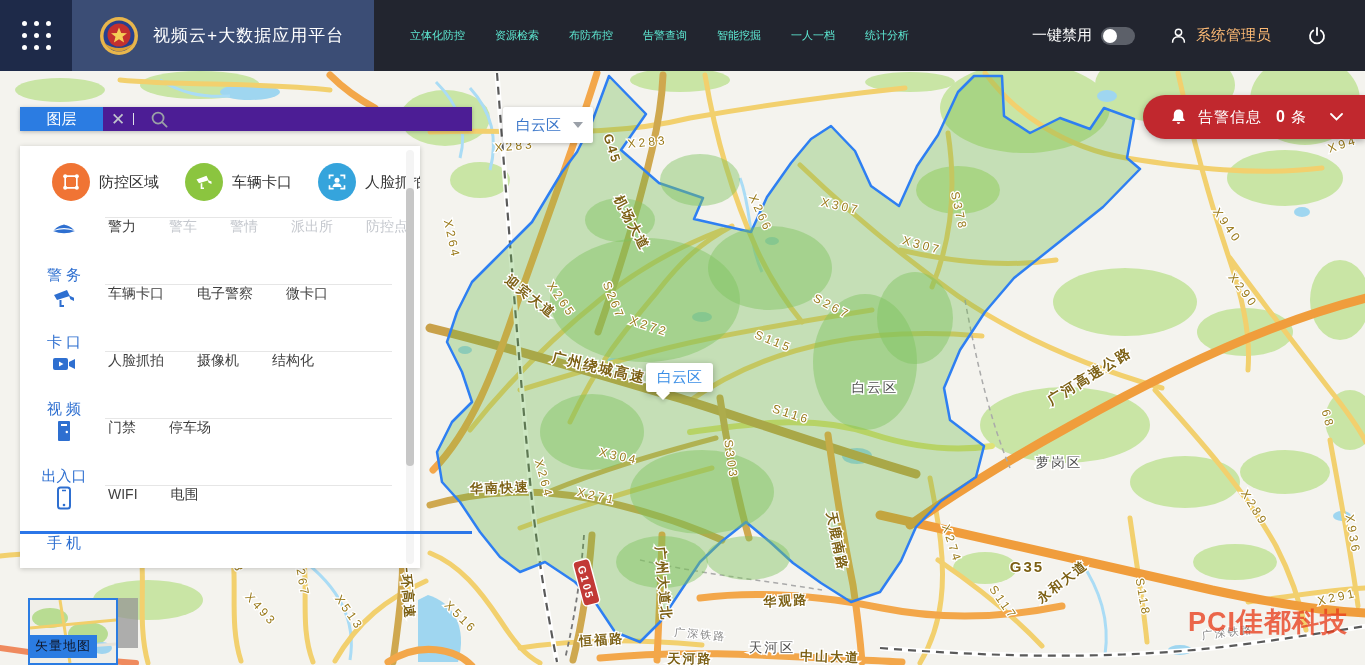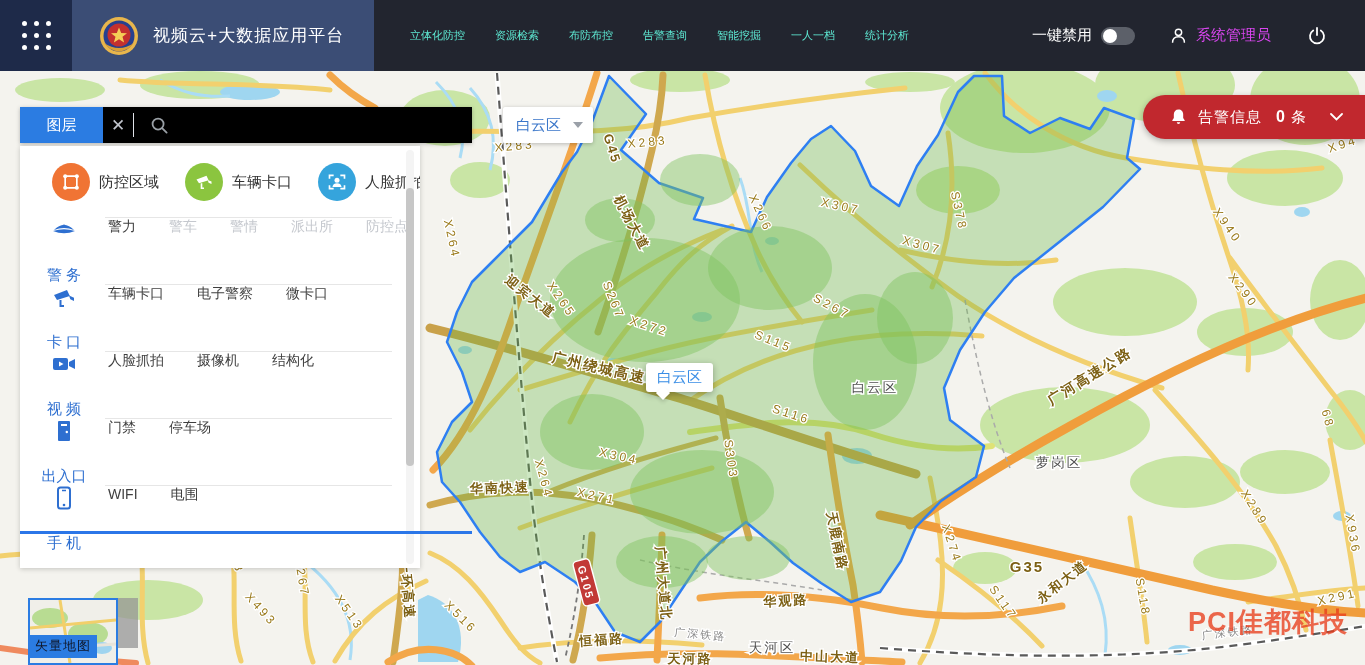--- a/index.html
+++ b/index.html
@@ -48,7 +48,7 @@
   .toggle { width:34px; height:18px; border-radius:9px; background:#5c6069; margin-left:9px; position:relative; cursor:pointer; }
   .toggle .knob { position:absolute; left:2px; top:2px; width:14px; height:14px; border-radius:50%; background:#fff; }
   .user-block { display:flex; align-items:center; gap:8px; margin-left:34px; cursor:pointer; }
-  .user-name { color:#d946ef; font-size:15px; }
+  .user-name { color:#fdba74; font-size:15px; }
   .power-btn { margin-left:36px; cursor:pointer; display:flex; align-items:center; }
 
   

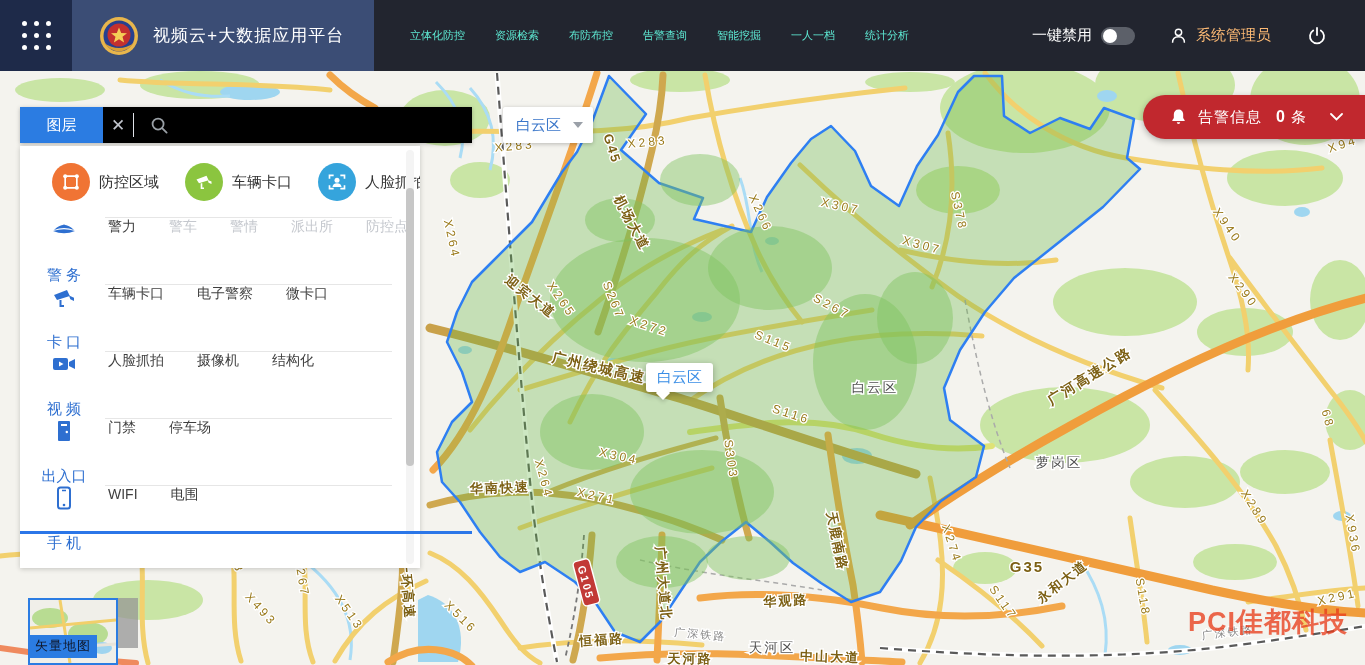--- a/index.html
+++ b/index.html
@@ -52,8 +52,8 @@
   .power-btn { margin-left:36px; cursor:pointer; display:flex; align-items:center; }
 
   
-  .panel-header { position:absolute; left:20px; top:107px; width:452px; height:36px; z-index:10;
-    display:flex; background:#000000; box-shadow:0 1px 4px rgba(0,0,0,.25); }
+  .panel-header { position:absolute; left:20px; top:107px; width:452px; height:24px; z-index:10;
+    display:flex; background:#4c1d95; box-shadow:0 1px 4px rgba(0,0,0,.25); }
   .tab-layers { width:83px; background:#2b7ce2; color:#fff; font-size:15px;
     display:flex; align-items:center; justify-content:center; cursor:pointer; flex:none; }
   .layer-search-input { flex:1; border:none; outline:none; font-size:15px; padding:0 10px 0 13px; color:#3f8ae0; min-width:0; }

